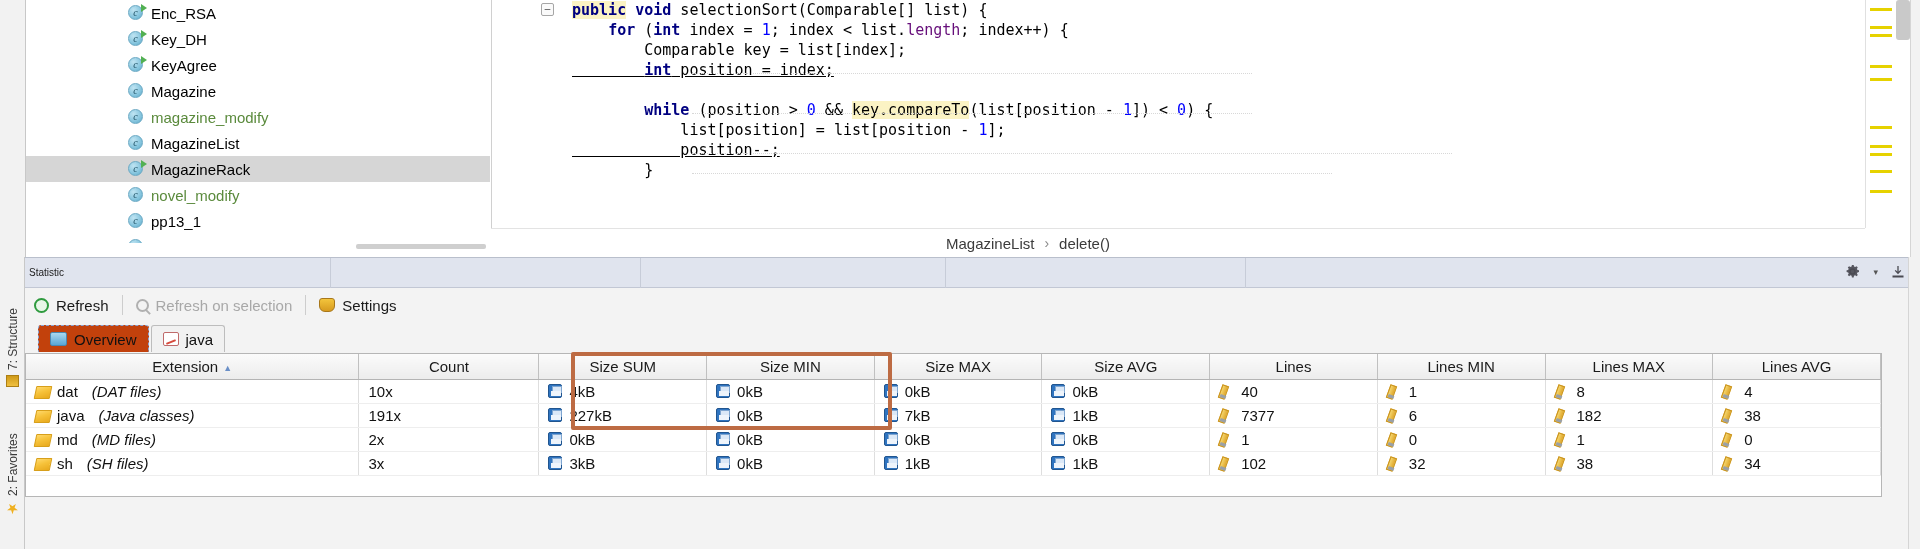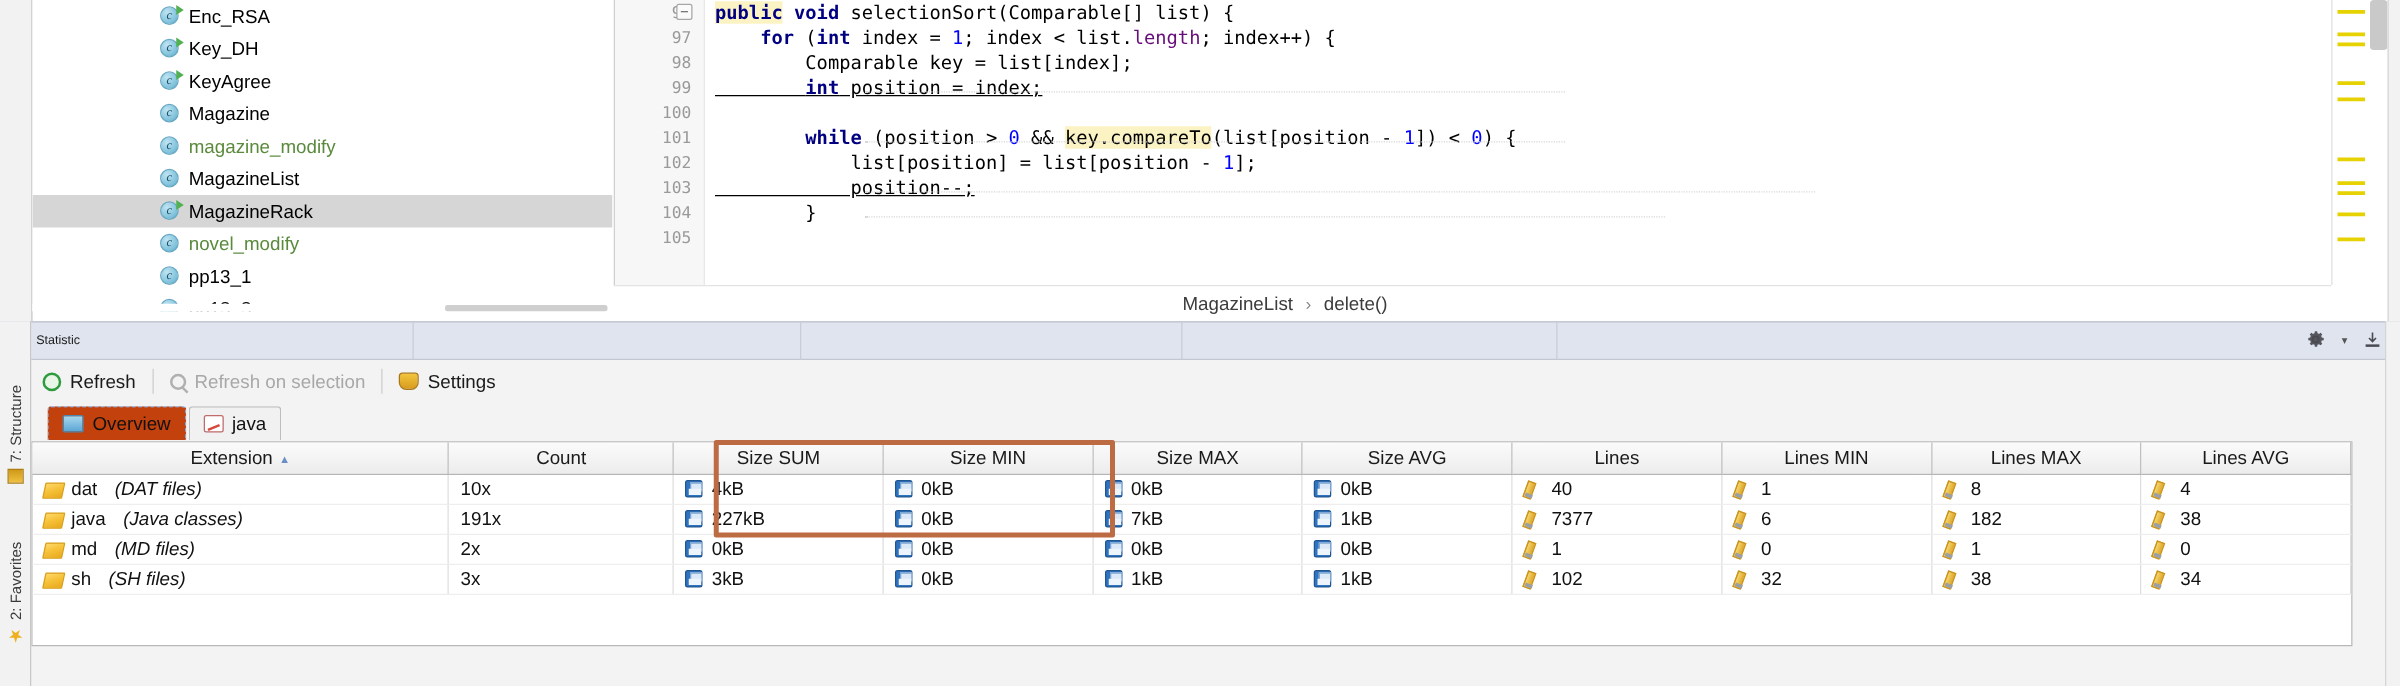--- a/index.html
+++ b/index.html
@@ -264,18 +264,6 @@
       </div>
 
     <div id="editor">
-      <div class="gutter">
-          <span class="lineno" style="top: 3px;">96</span>
-          <span class="lineno" style="top: 23px;">97</span>
-          <span class="lineno" style="top: 43px;">98</span>
-          <span class="lineno" style="top: 63px;">99</span>
-          <span class="lineno" style="top: 83px;">100</span>
-          <span class="lineno" style="top: 103px;">101</span>
-          <span class="lineno" style="top: 123px;">102</span>
-          <span class="lineno" style="top: 143px;">103</span>
-          <span class="lineno" style="top: 163px;">104</span>
-          <span class="lineno" style="top: 183px;">105</span>
-        </div>
       <div class="code-lines">
           <div class="cline" style="top: 0px;"><span class="hl-decl"><span class="kw">public</span></span> <span class="kw">void</span> selectionSort(Comparable[] list) {<span class="fold">−</span></div>
           <div class="cline" style="top: 20px;">    <span class="kw">for</span> (<span class="kw">int</span> index = <span class="num">1</span>; index &lt; list.<span class="fld">length</span>; index++) {</div>

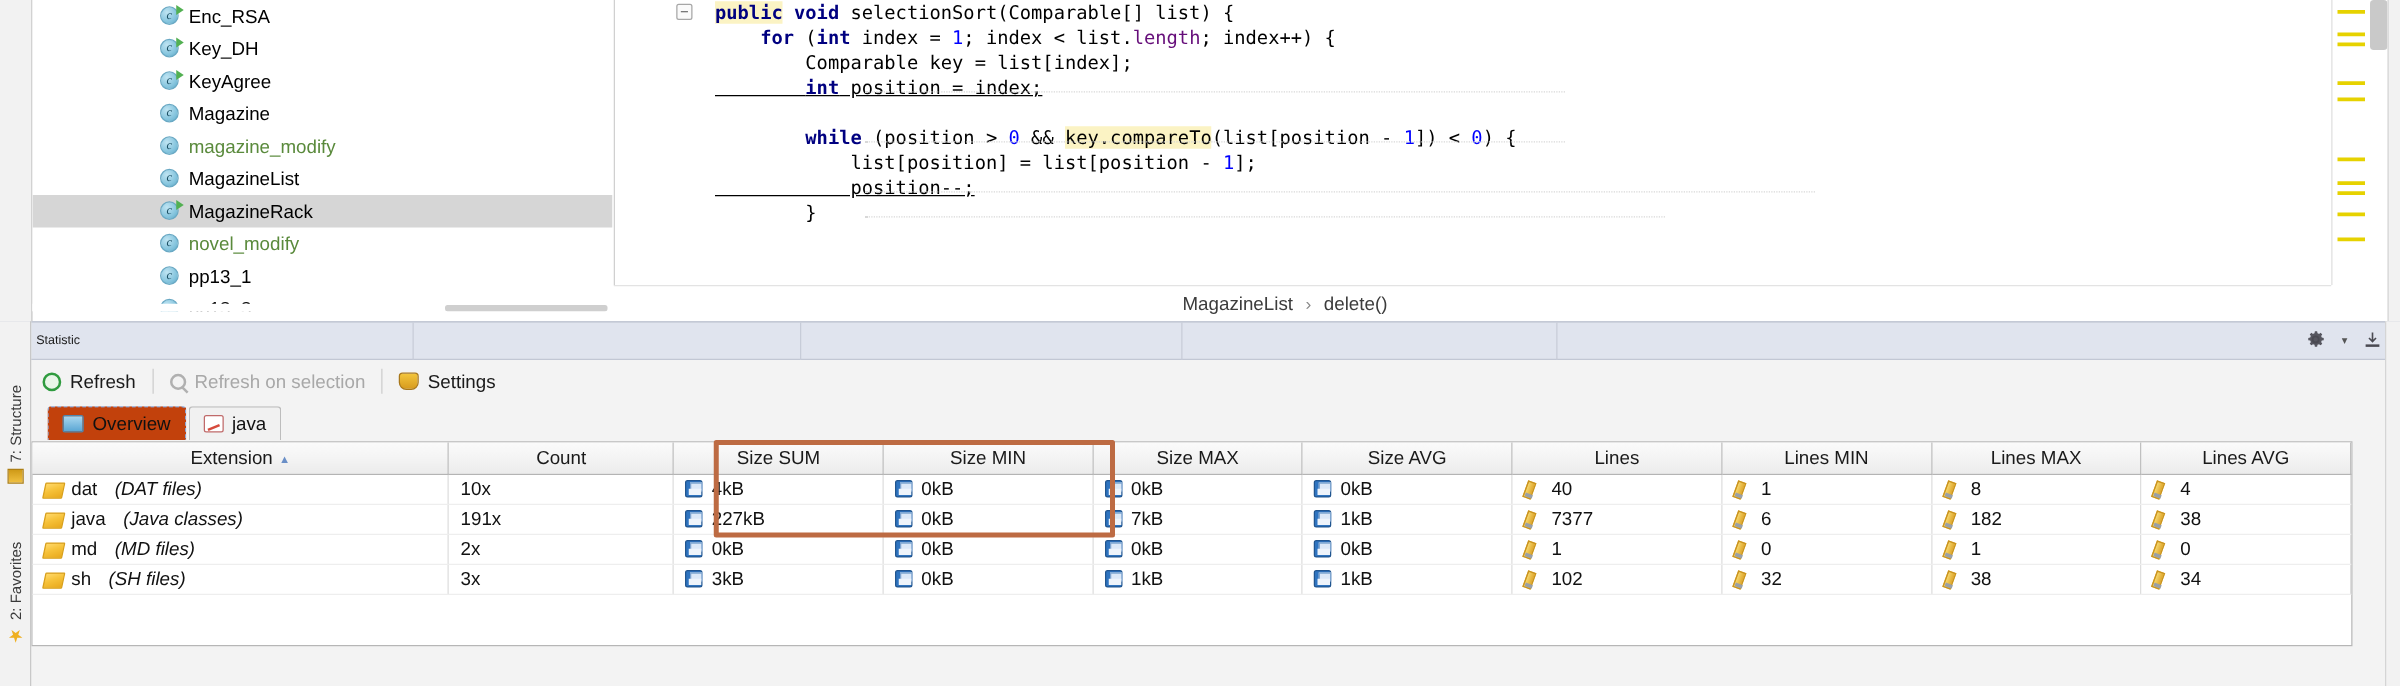--- a/index.html
+++ b/index.html
@@ -131,7 +131,7 @@
 
   
   .table-wrap {
-    position:absolute; left:25px; top:96px; width:1857px; height:164px;
+    position:absolute; left:25px; top:96px; width:1857px; height:144px;
     background:#ffffff; border:1px solid #b6b6b6;
   }
   table.stat { border-collapse:collapse; width:100%; table-layout:fixed; }

